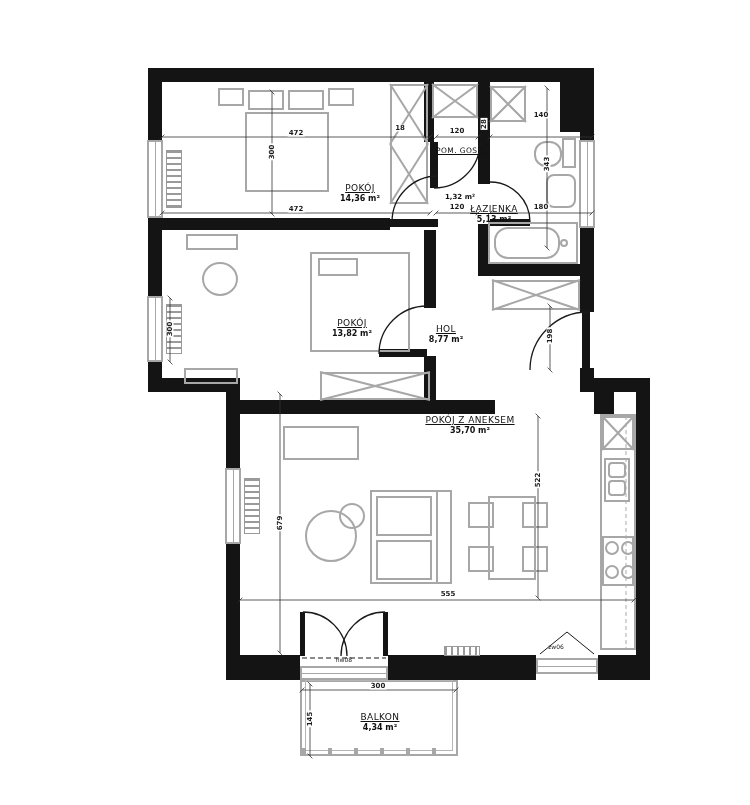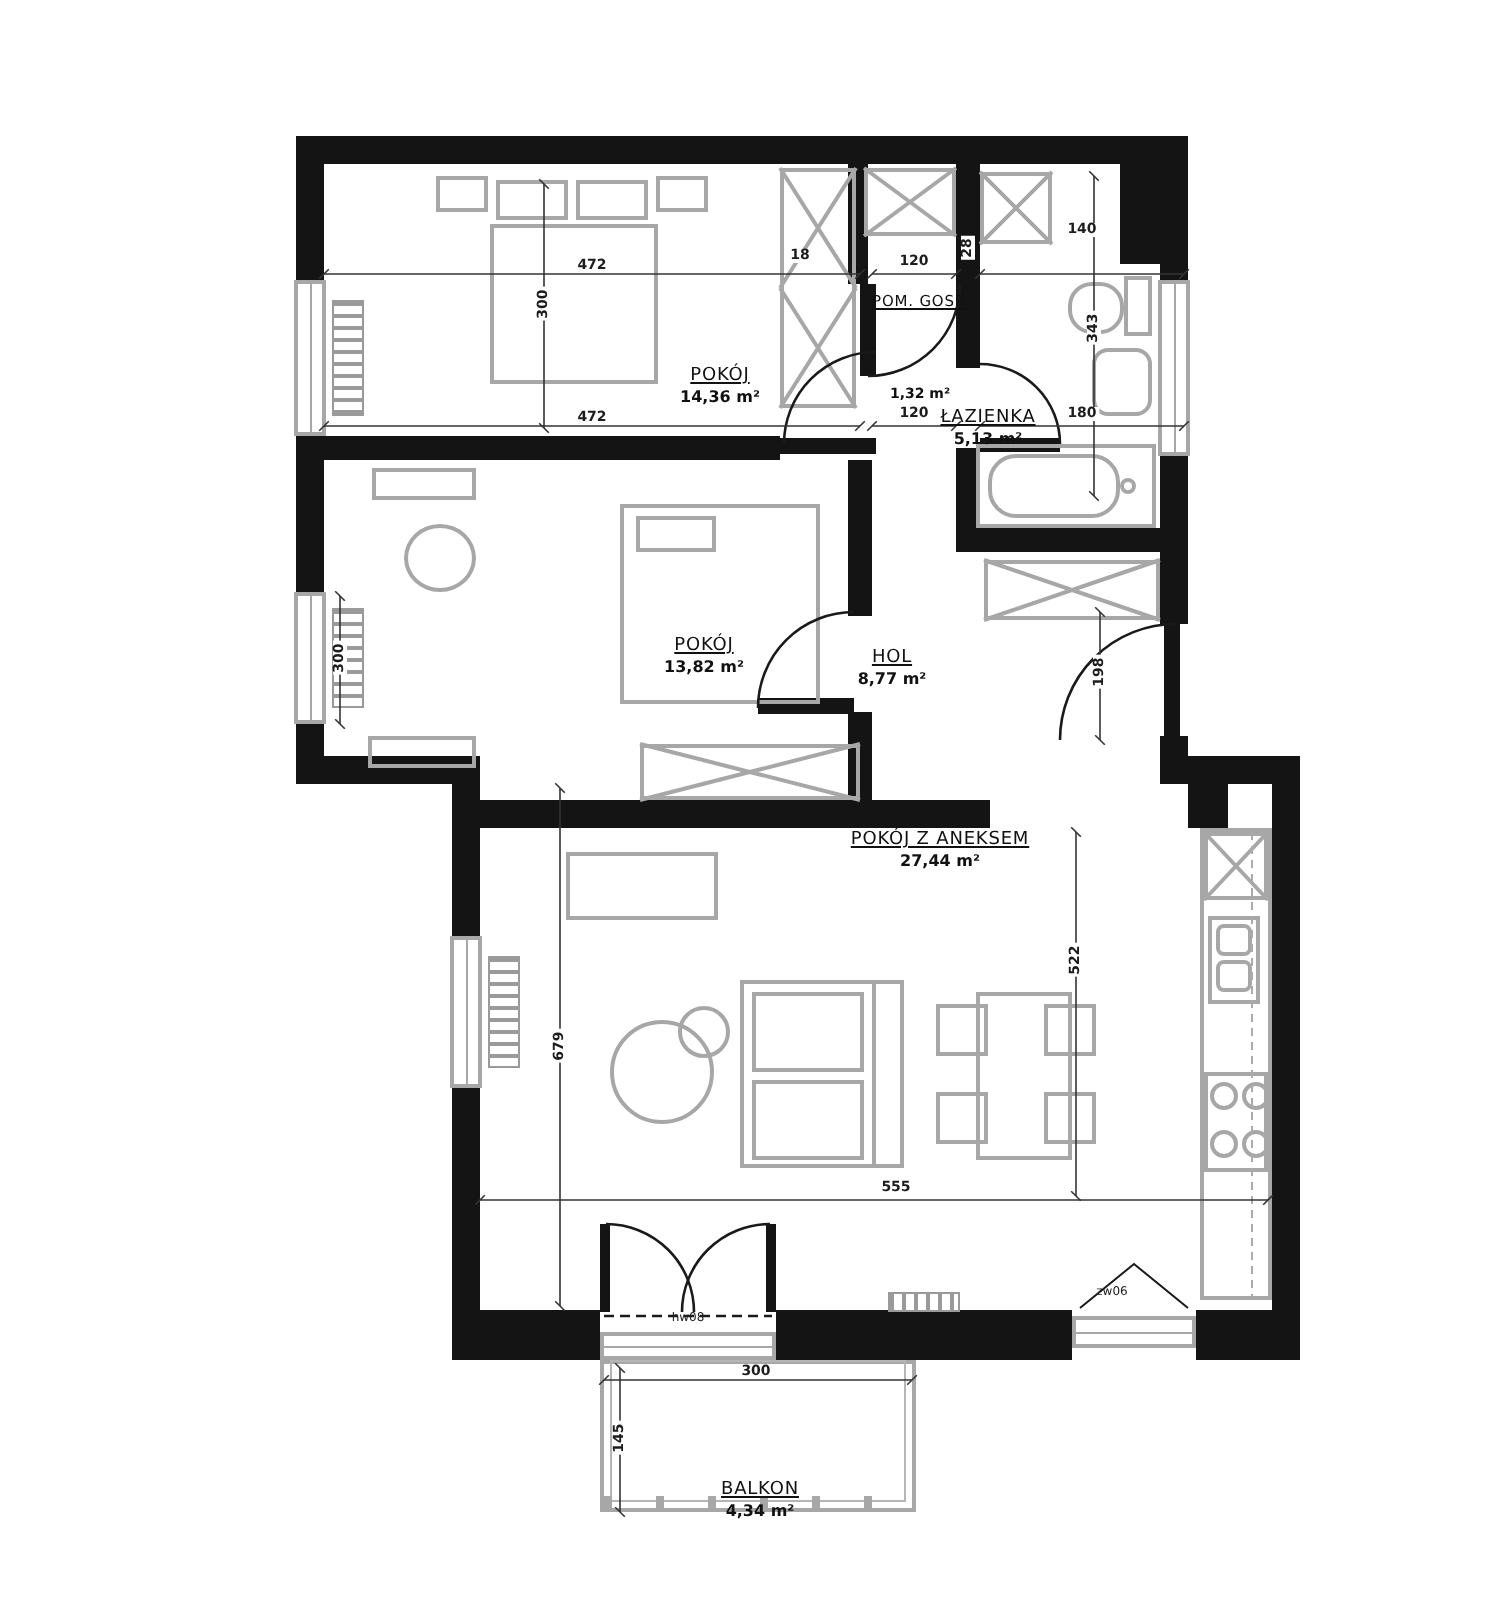--- a/index.html
+++ b/index.html
@@ -217,7 +217,7 @@
   </div>
   <div class="rlabel" style="left:404px;top:415px;width:132px;text-align:center;">
     <div class="rn">POKÓJ Z ANEKSEM</div>
-    <div class="ra">27,44 m²</div>
+    <div class="ra">35,70 m²</div>
   </div>
   <div class="rlabel" style="left:332px;top:712px;width:96px;margin-top:28px;">
     <div class="rn">BALKON</div>

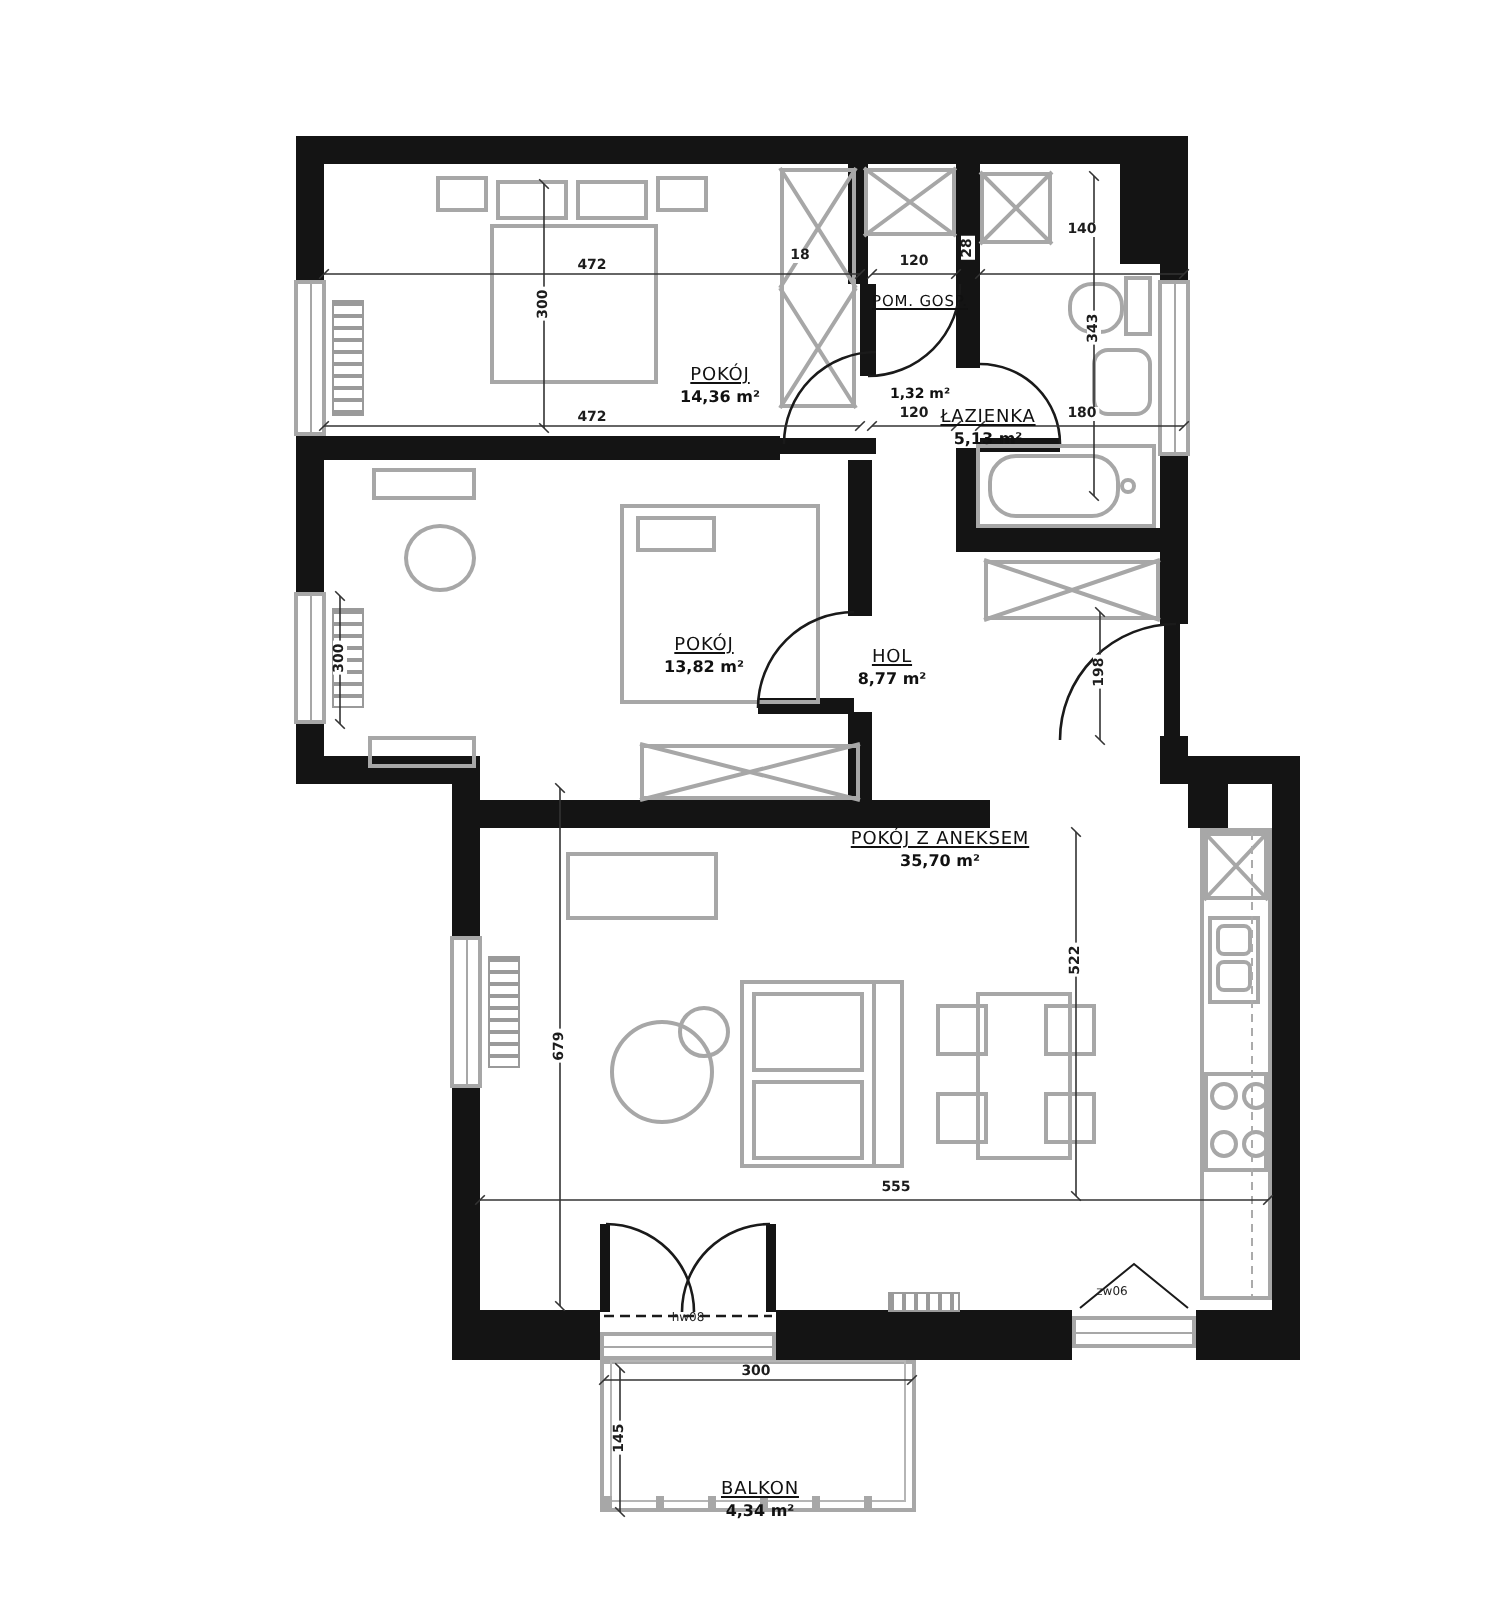--- a/index.html
+++ b/index.html
@@ -219,7 +219,7 @@
     <div class="rn">POKÓJ Z ANEKSEM</div>
     <div class="ra">35,70 m²</div>
   </div>
-  <div class="rlabel" style="left:332px;top:712px;width:96px;margin-top:28px;">
+  <div class="rlabel" style="left:332px;top:712px;width:96px;">
     <div class="rn">BALKON</div>
     <div class="ra">4,34 m²</div>
   </div>

